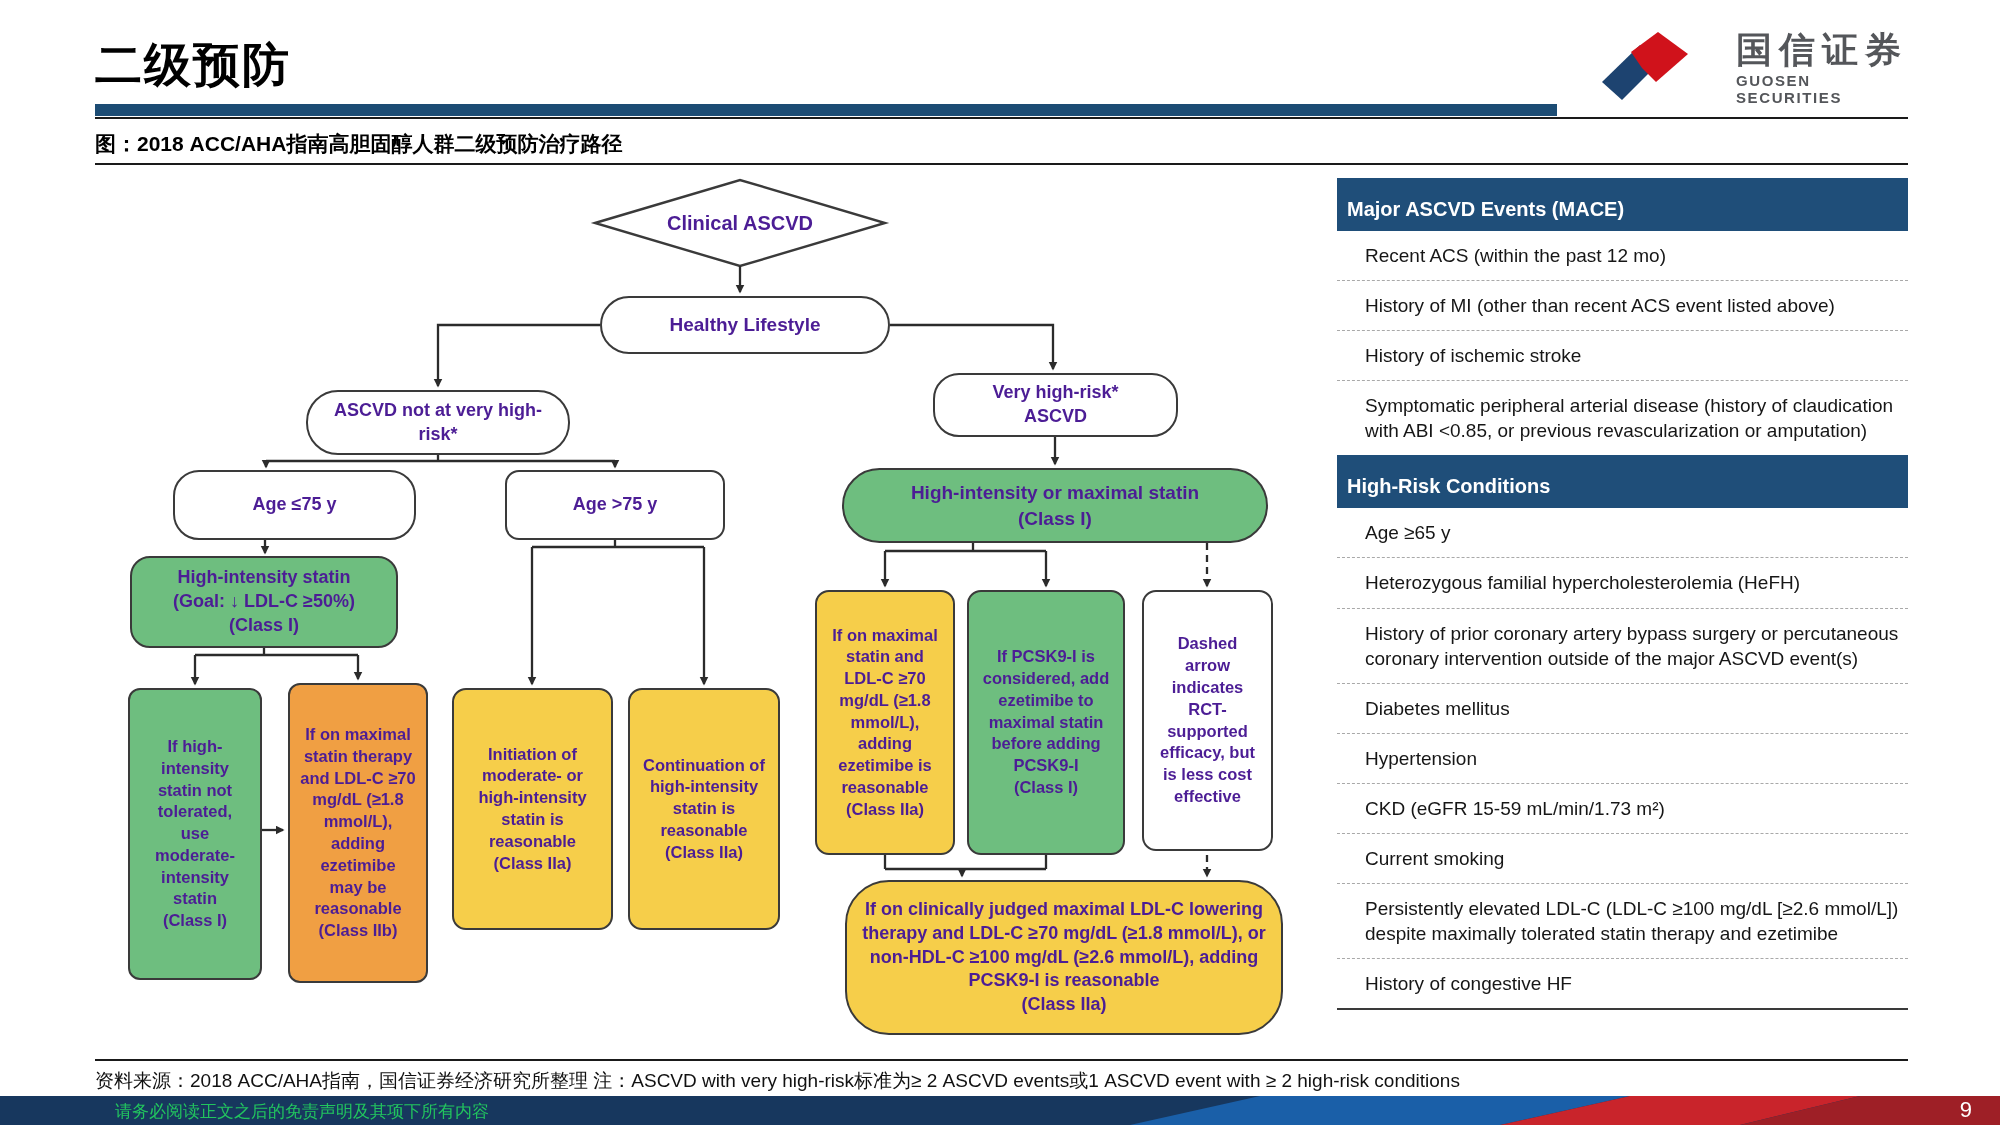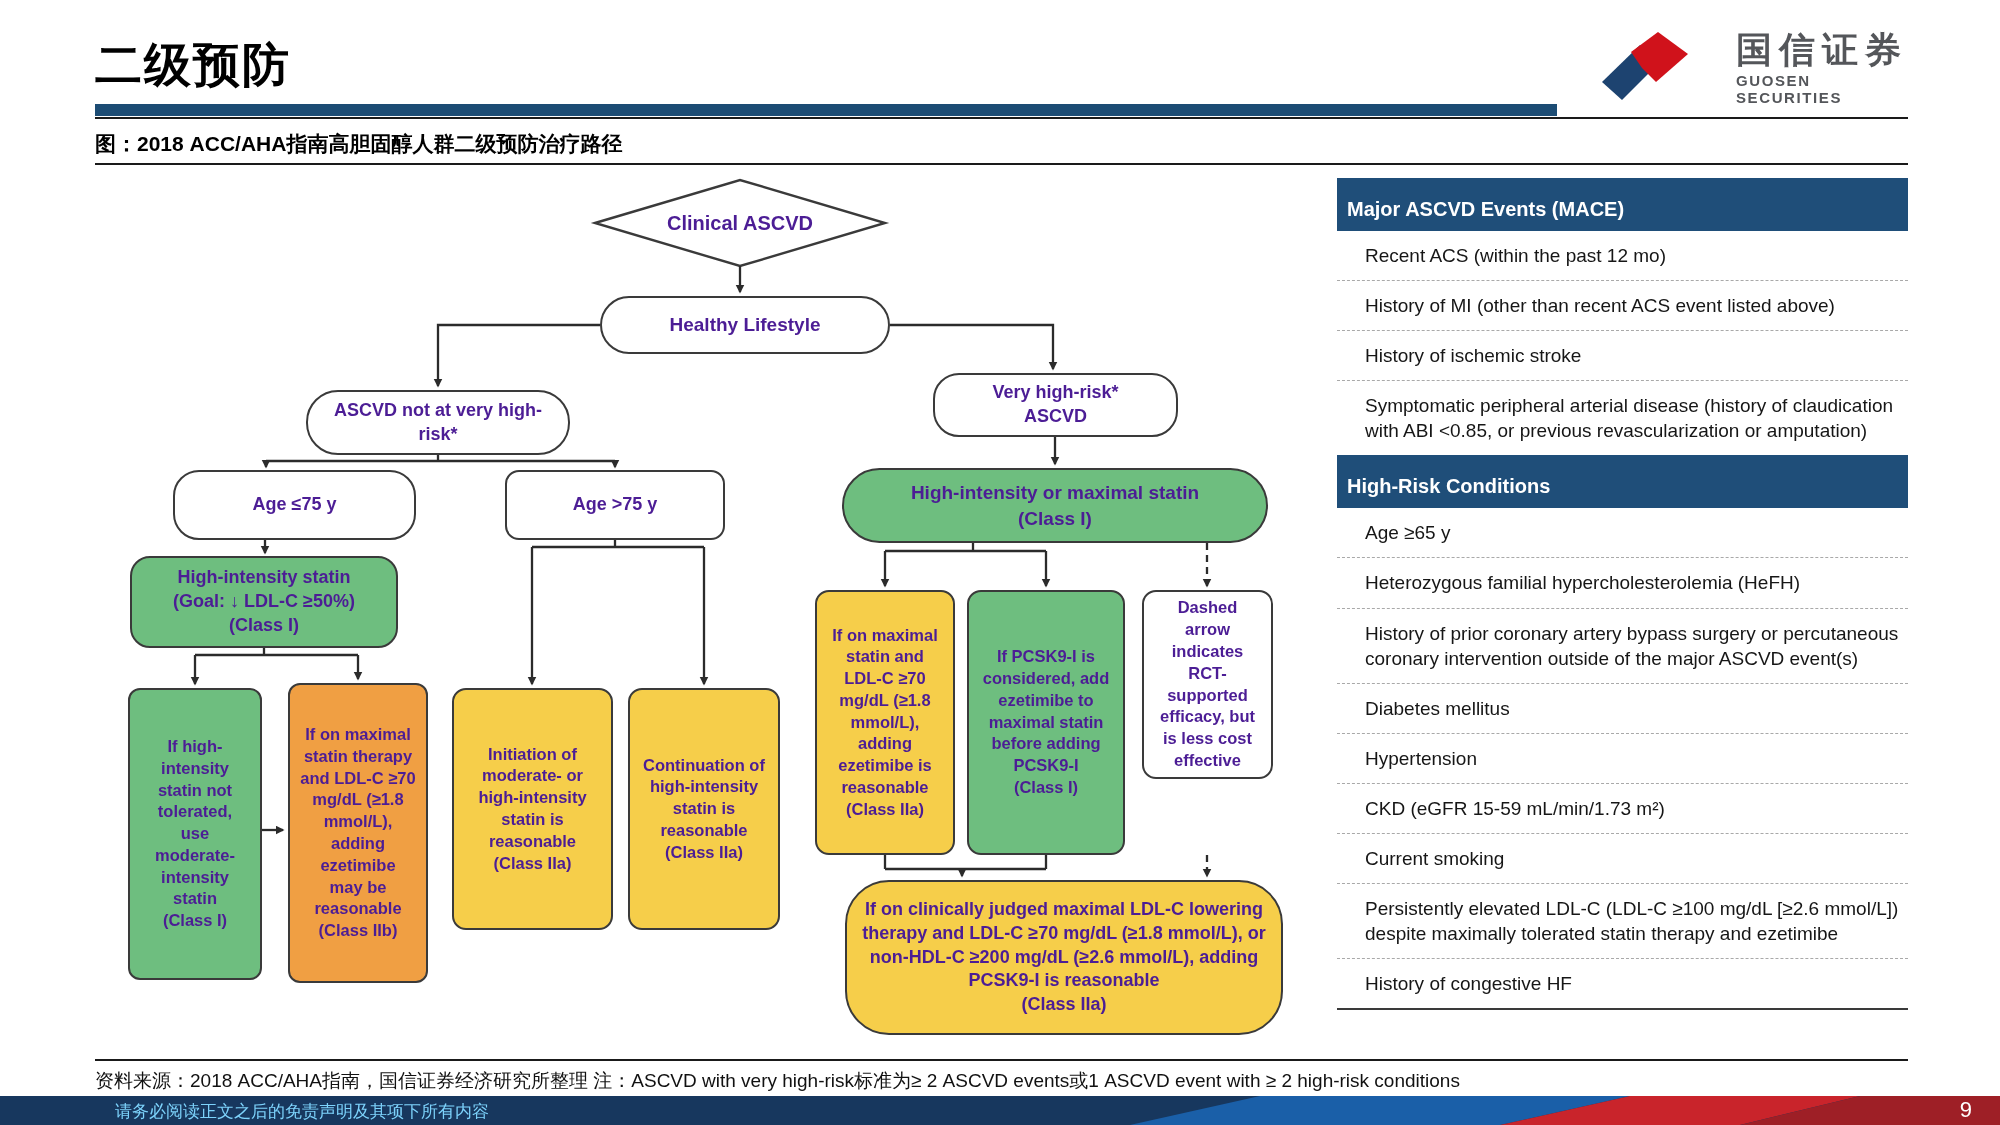--- a/index.html
+++ b/index.html
@@ -168,7 +168,7 @@
 before adding
 PCSK9-I
 (Class I)</div>
-    <div class="node fs17" style="left:1047px;top:420px;width:131px;height:189px;border-radius:14px;">Dashed
+    <div class="node fs17" style="left:1047px;top:420px;width:131px;height:261px;border-radius:14px;">Dashed
 arrow
 indicates
 RCT-

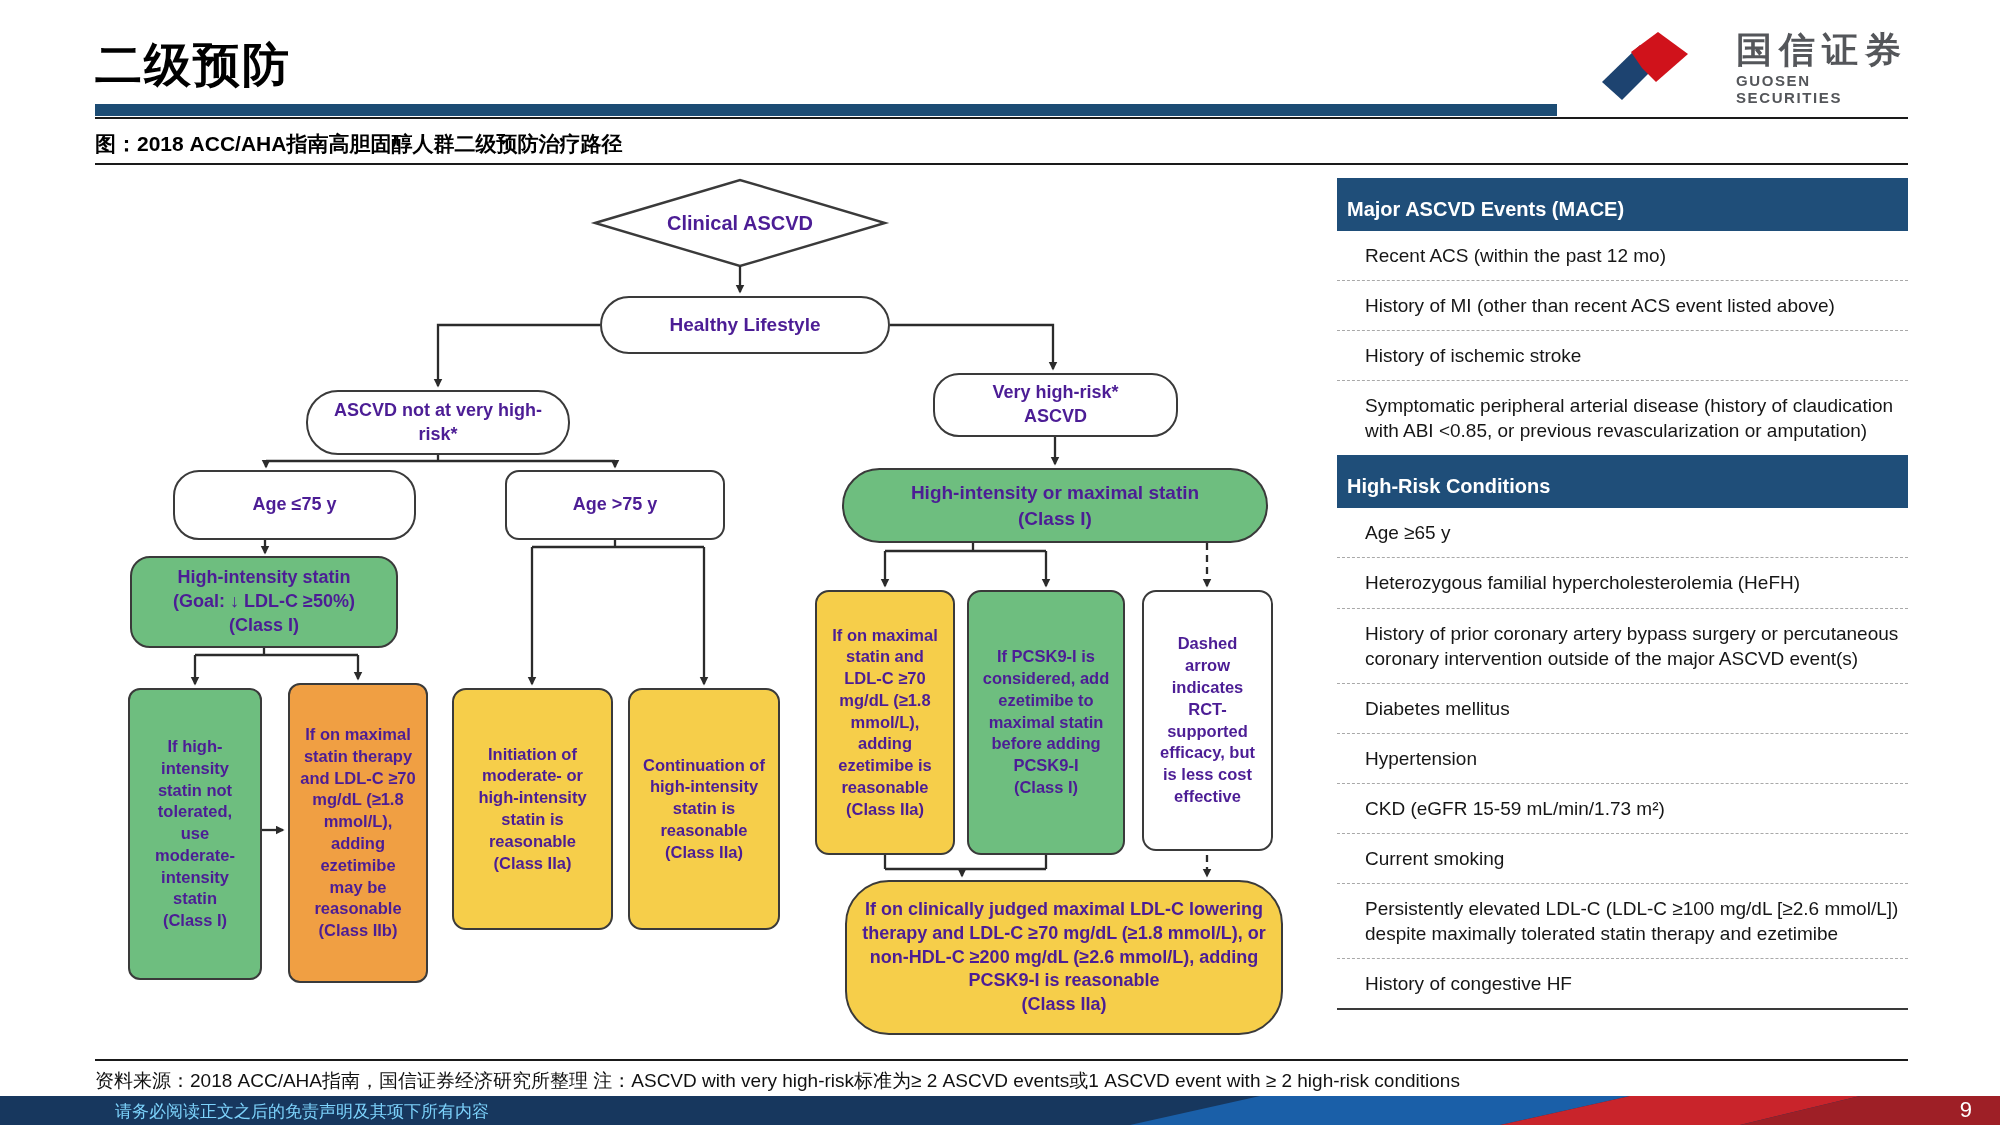--- a/index.html
+++ b/index.html
@@ -178,7 +178,7 @@
 effective</div>
     <div class="node yellow fs18" style="left:750px;top:710px;width:438px;height:155px;border-radius:44px;">If on clinically judged maximal LDL-C lowering
 therapy and LDL-C ≥70 mg/dL (≥1.8 mmol/L), or
-non-HDL-C ≥200 mg/dL (≥2.6 mmol/L), adding
+non-HDL-C ≥100 mg/dL (≥2.6 mmol/L), adding
 PCSK9-I is reasonable
 (Class IIa)</div>
   </div>

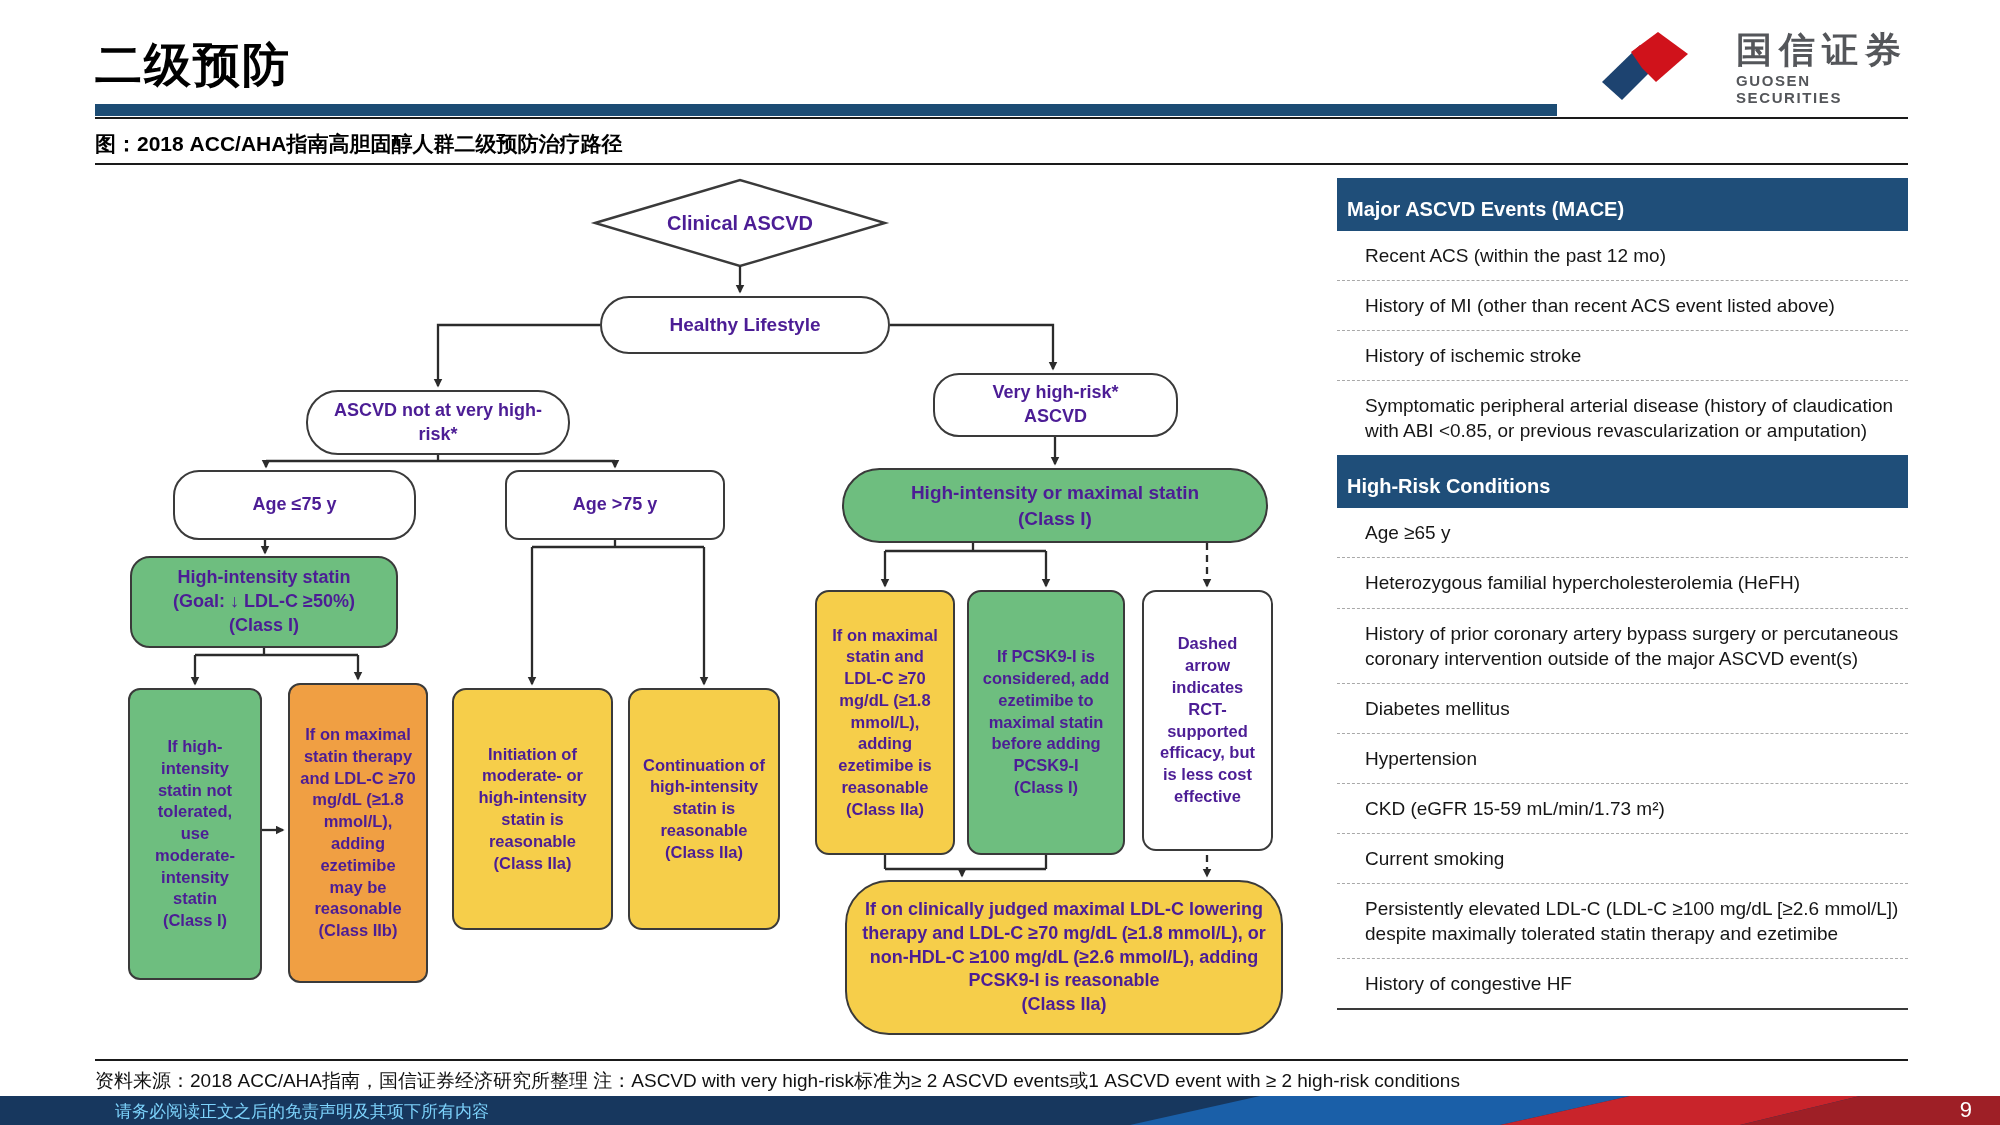--- a/index.html
+++ b/index.html
@@ -50,7 +50,7 @@
       clip-path:polygon(75% 100%,81.5% 0,93% 0,87% 100%);}
   .footer-red-dark-shape{position:absolute;left:0;top:0;width:100%;height:100%;background:#9e1f26;
       clip-path:polygon(87% 100%,93% 0,100% 0,100% 100%);}
-  .footer-disclaimer{position:absolute;left:115px;top:4px;font-size:17px;color:#7dd3fc;text-align:right;}
+  .footer-disclaimer{position:absolute;left:115px;top:4px;font-size:17px;color:#22c55e;text-align:right;}
   .page-number{position:absolute;right:28px;top:1px;font-size:22px;color:#ffffff;}
 </style>
 </head>

